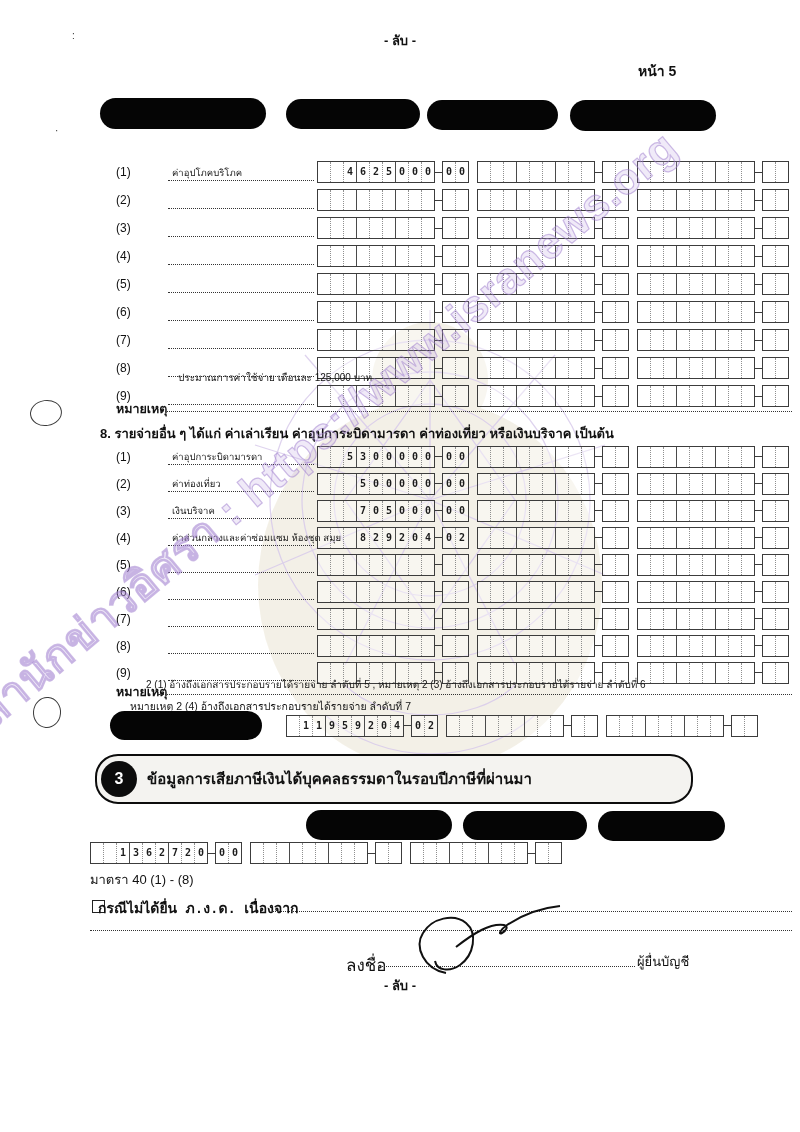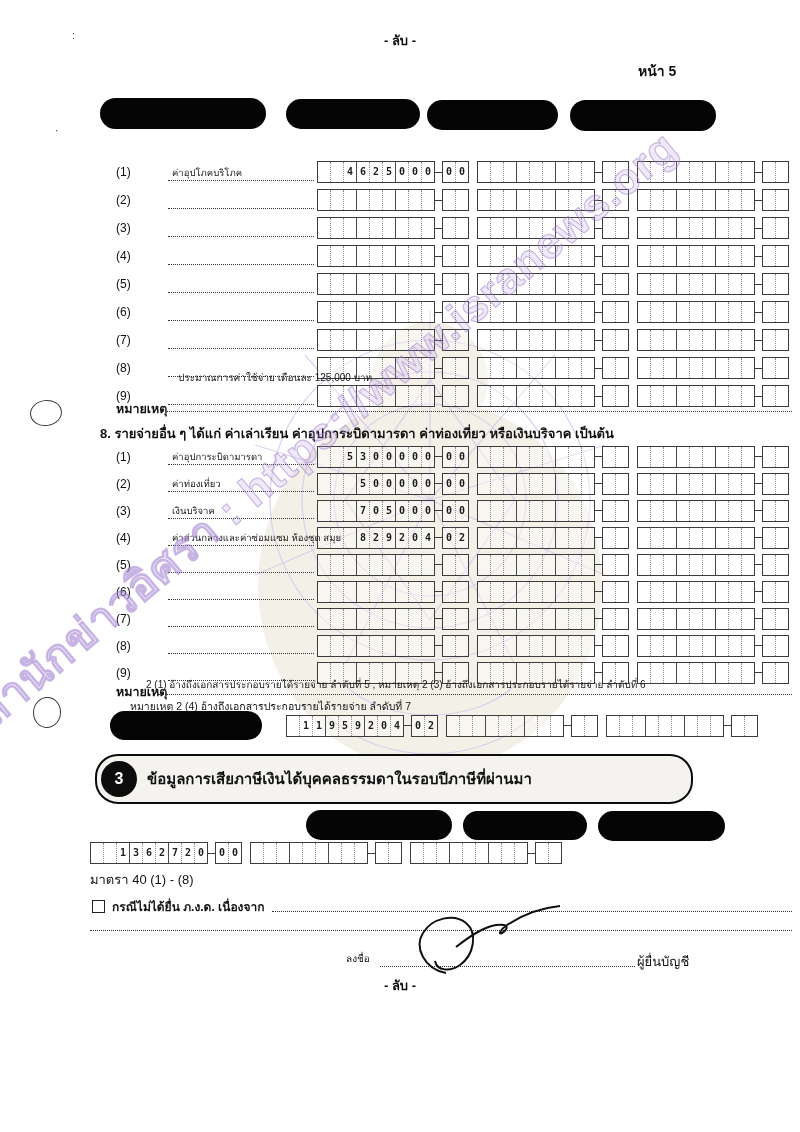--- a/index.html
+++ b/index.html
@@ -59,7 +59,7 @@
   
   .chk-row{position:absolute;left:0;top:897px;right:0;z-index:3;height:18px;}
   .chk-box{position:absolute;left:92px;top:3px;width:11px;height:11px;border:1.4px solid #222;background:#fff;}
-  .chk-label{position:absolute;left:112px;top:0;font-size:12px;font-weight:700;}
+  .chk-label{position:absolute;left:98px;top:0;font-size:14px;font-weight:700;font-family:Liberation Mono, monospace;}
   .sig-label{position:absolute;left:346px;top:951px;font-size:10px;z-index:3;}
   .sig-line{position:absolute;left:380px;top:951px;width:255px;height:15px;border-bottom:1.6px dotted #333;z-index:3;}
   .sig-role{position:absolute;left:637px;top:951px;font-size:13px;z-index:3;}

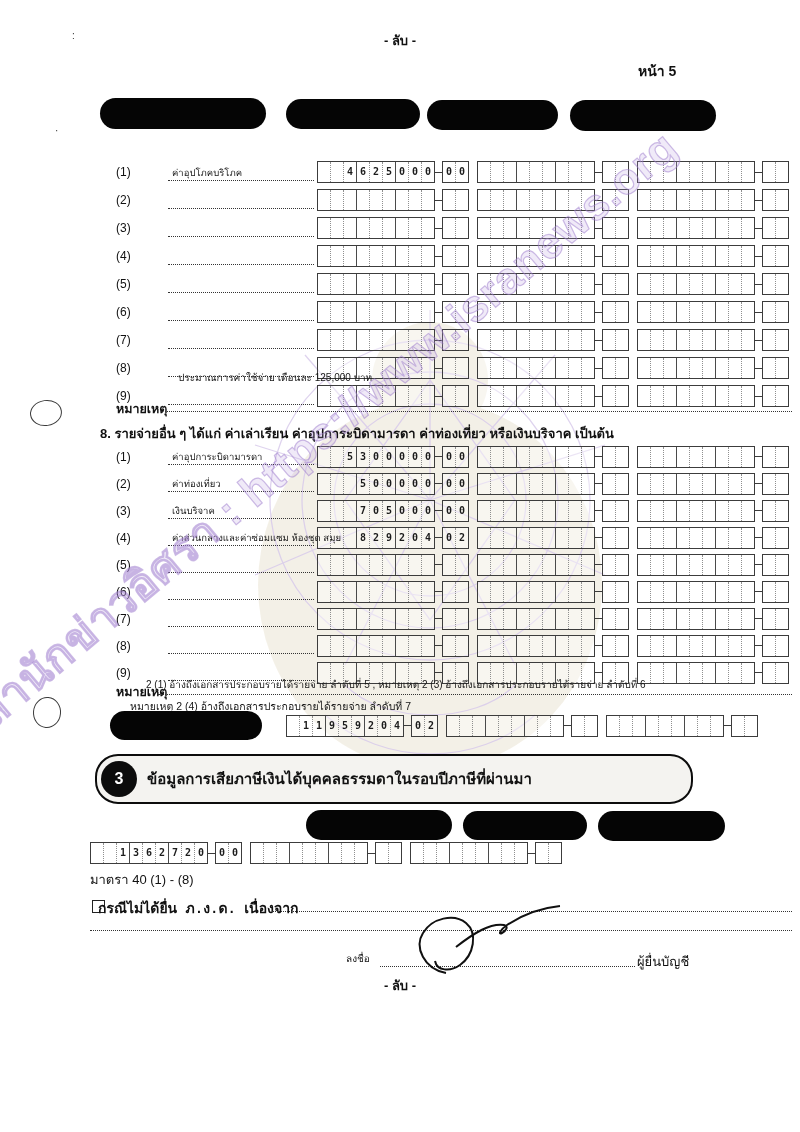--- a/index.html
+++ b/index.html
@@ -60,7 +60,7 @@
   .chk-row{position:absolute;left:0;top:897px;right:0;z-index:3;height:18px;}
   .chk-box{position:absolute;left:92px;top:3px;width:11px;height:11px;border:1.4px solid #222;background:#fff;}
   .chk-label{position:absolute;left:98px;top:0;font-size:14px;font-weight:700;font-family:Liberation Mono, monospace;}
-  .sig-label{position:absolute;left:346px;top:951px;font-size:10px;z-index:3;}
+  .sig-label{position:absolute;left:346px;top:951px;font-size:17px;z-index:3;}
   .sig-line{position:absolute;left:380px;top:951px;width:255px;height:15px;border-bottom:1.6px dotted #333;z-index:3;}
   .sig-role{position:absolute;left:637px;top:951px;font-size:13px;z-index:3;}
   .sig-svg{position:absolute;left:412px;top:903px;z-index:4;}

